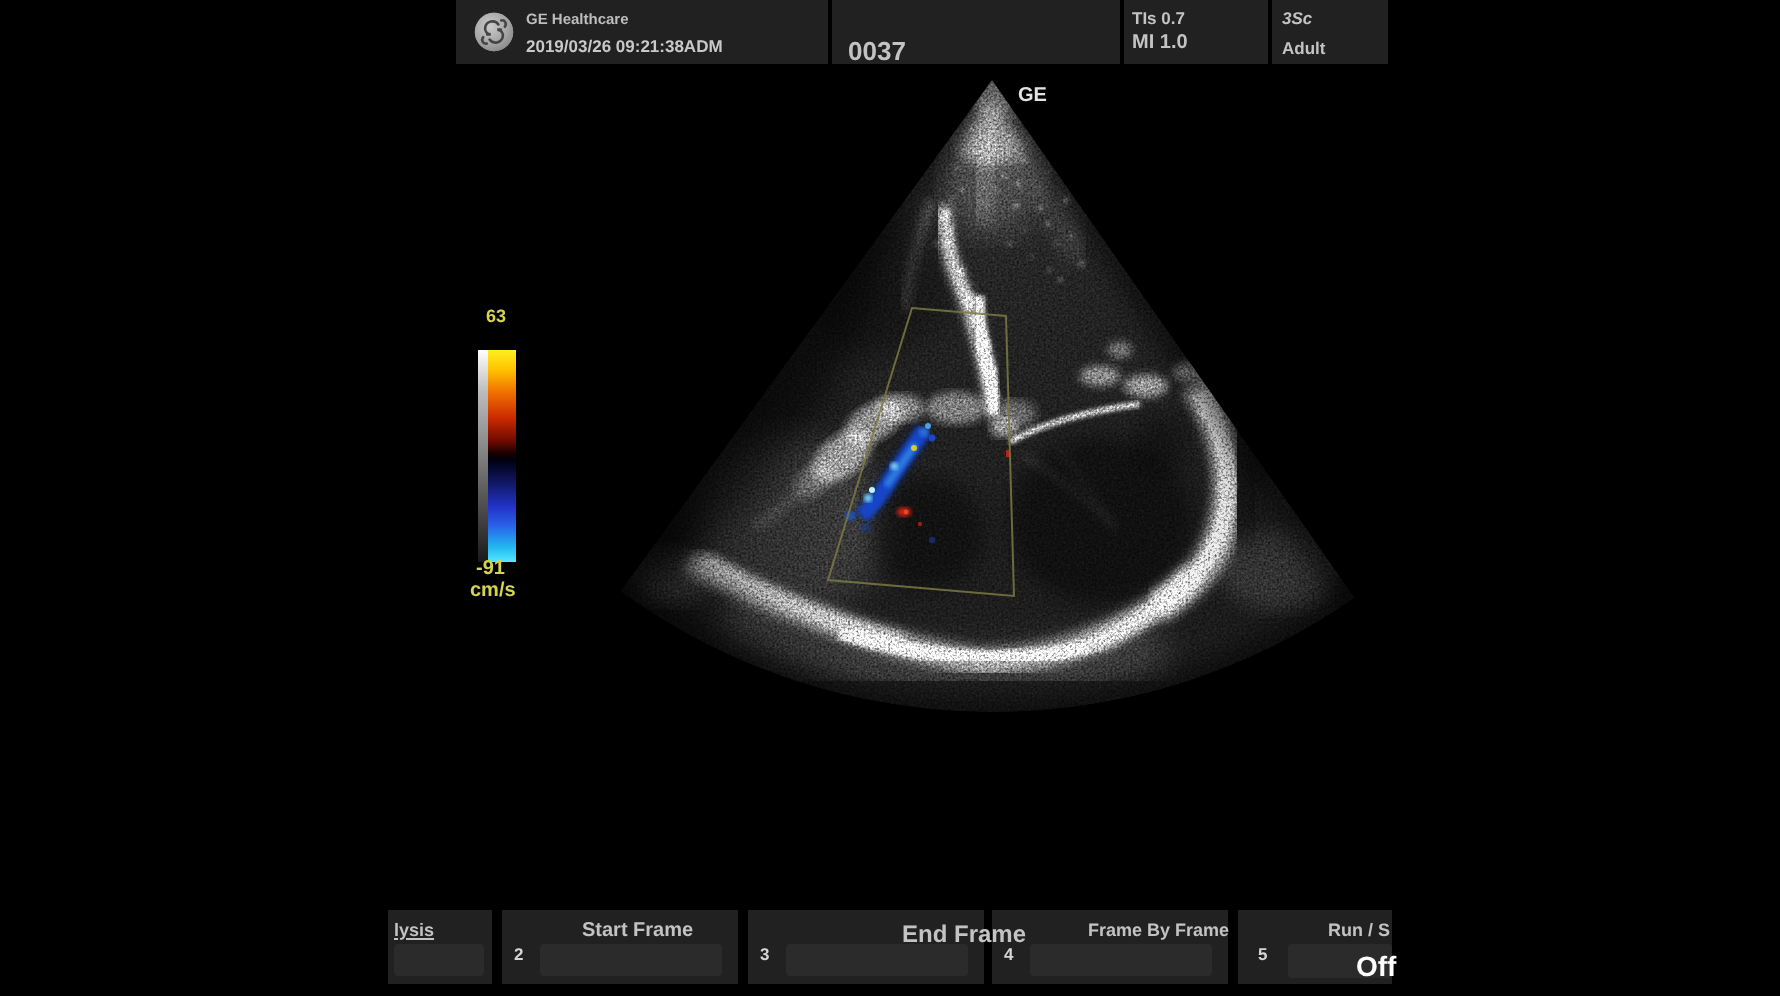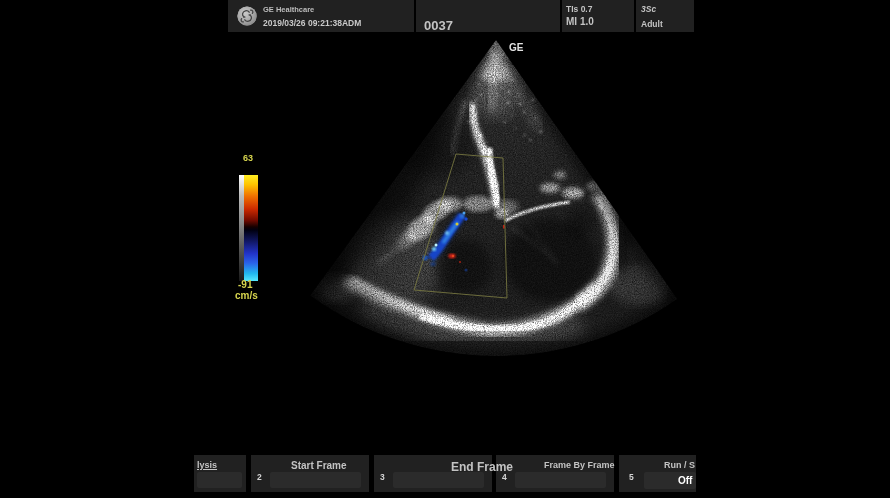--- a/index.html
+++ b/index.html
@@ -286,7 +286,7 @@
   <div class="t" style="left:629px;top:472px;font-size:8.5px;color:#d5d5d5;">5</div>
   <div class="t" style="left:664px;top:460px;font-size:9px;">Run / S</div>
   <div class="sub" style="left:644px;top:472px;width:52px;height:17px;"></div>
-  <div class="t" style="left:678px;top:475px;font-size:10px;color:#fff;text-align:right;">Off</div>
+  <div class="t" style="left:678px;top:475px;font-size:14px;color:#fff;text-align:right;">Off</div>
 
 </div>
 

